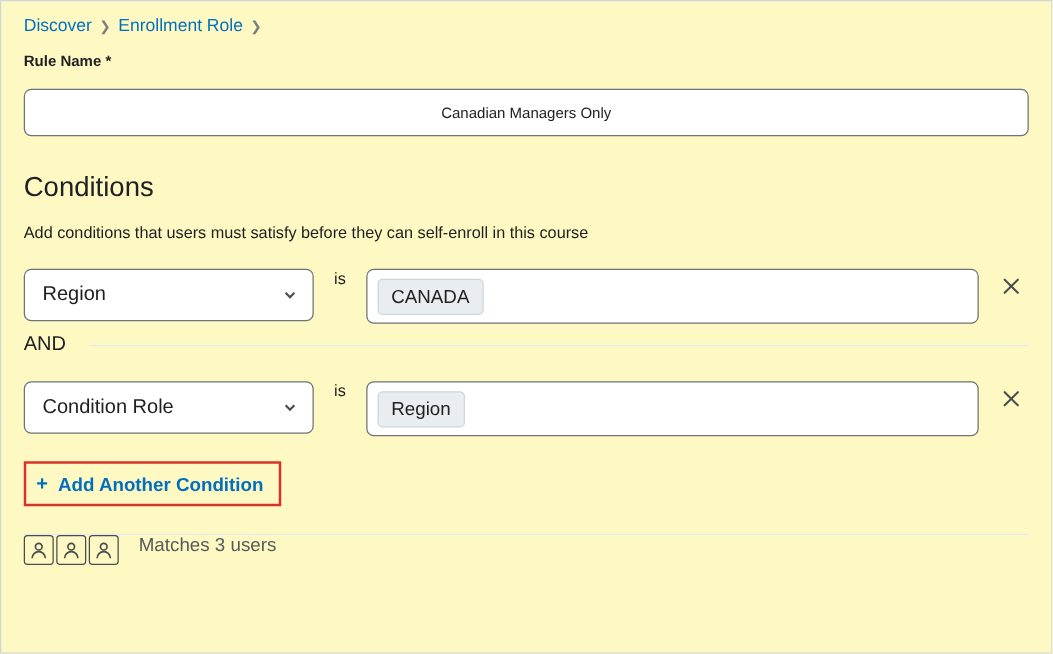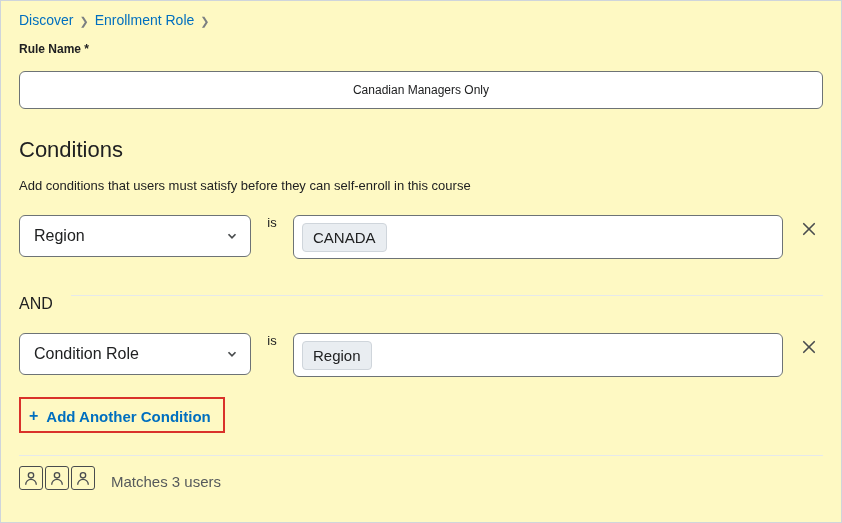--- a/index.html
+++ b/index.html
@@ -130,7 +130,8 @@
   }
   .and-row {
     display: flex;
-    margin: 36px 0 20px 0;
+    align-items: center;
+    margin: 8px 0 20px 0;
   }
   .and-label {
     font-size: 16px;

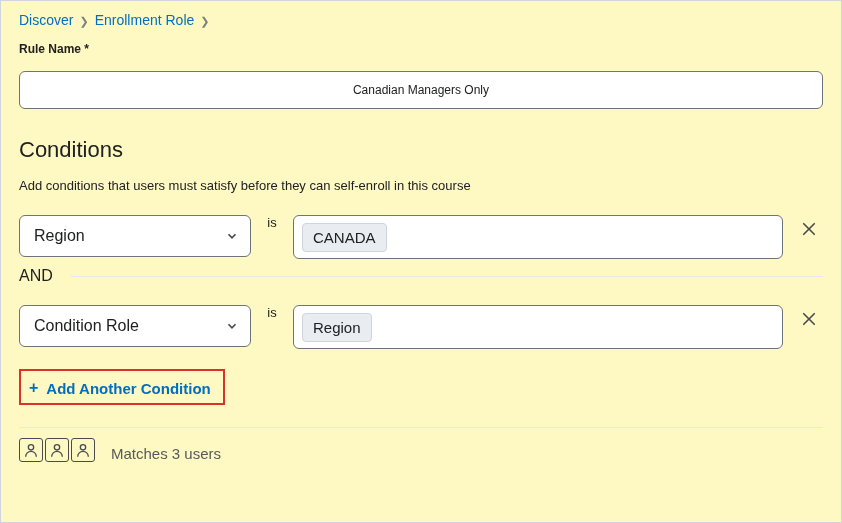--- a/index.html
+++ b/index.html
@@ -170,9 +170,8 @@
   }
   .matches-row {
     display: flex;
-    align-items: flex-end;
+    align-items: flex-start;
     gap: 16px;
-    margin-top: 10px;
   }
   .avatar-cluster {
     display: flex;

